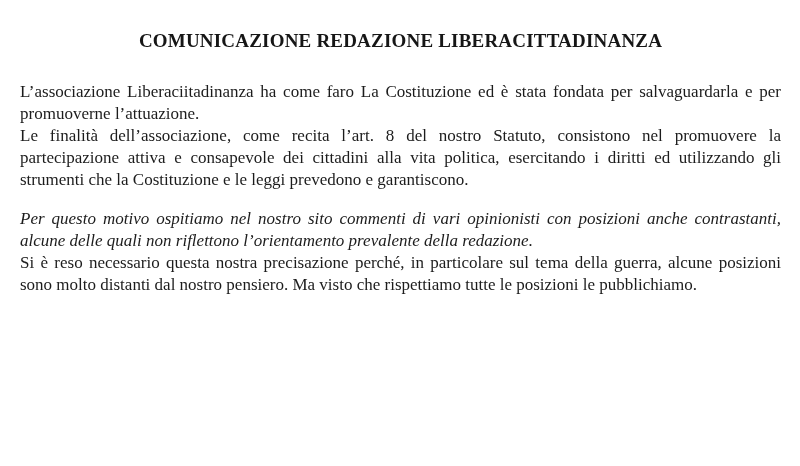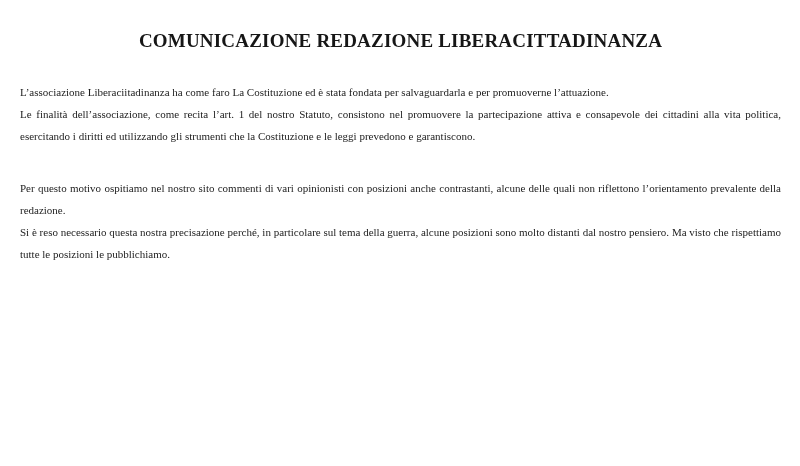--- a/index.html
+++ b/index.html
@@ -32,7 +32,7 @@
   }
   .para {
     margin: 0;
-    font-size: 11px;
+    font-size: 17px;
     line-height: 22px;
     text-align: justify;
     color: #1c1c1c;

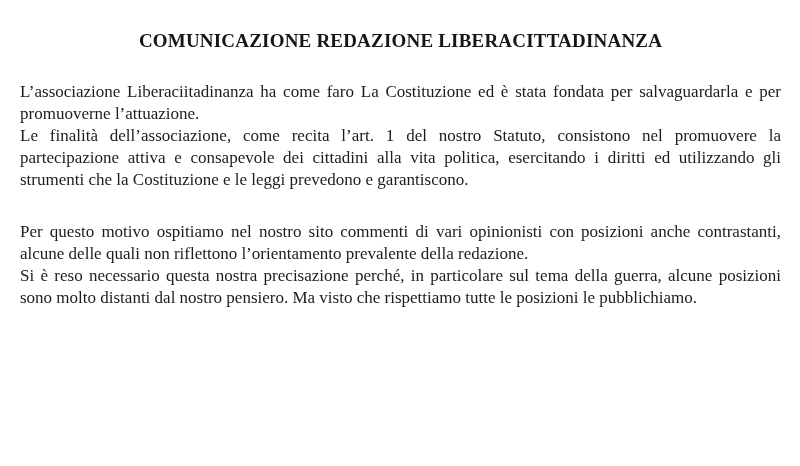--- a/index.html
+++ b/index.html
@@ -50,7 +50,7 @@
 
     <p class="para">L’associazione Liberaciitadinanza ha come faro La Costituzione ed è stata fondata per salvaguardarla e per promuoverne l’attuazione.</p>
 
-    <p class="para">Le finalità dell’associazione, come recita l’art. 1 del nostro Statuto, consistono nel promuovere la partecipazione attiva e consapevole dei cittadini alla vita politica, esercitando i diritti ed utilizzando gli strumenti che la Costituzione e le leggi prevedono e garantiscono.</p>
+    <p class="para">Le finalità dell’associazione, come recita l’art. 8 del nostro Statuto, consistono nel promuovere la partecipazione attiva e consapevole dei cittadini alla vita politica, esercitando i diritti ed utilizzando gli strumenti che la Costituzione e le leggi prevedono e garantiscono.</p>
 
 
     <p class="para gap">Per questo motivo ospitiamo nel nostro sito commenti di vari opinionisti con posizioni anche contrastanti, alcune delle quali  non riflettono l’orientamento prevalente della redazione.</p>

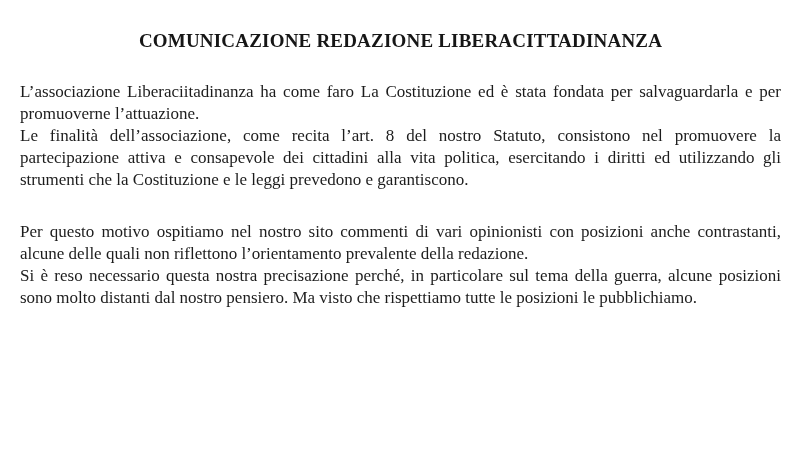--- a/index.html
+++ b/index.html
@@ -38,7 +38,8 @@
     color: #1c1c1c;
   }
   .para.gap {
-    margin-top: 30px;
+    margin-top: 17px;
+    font-style: italic;
   }
 </style>
 </head>

